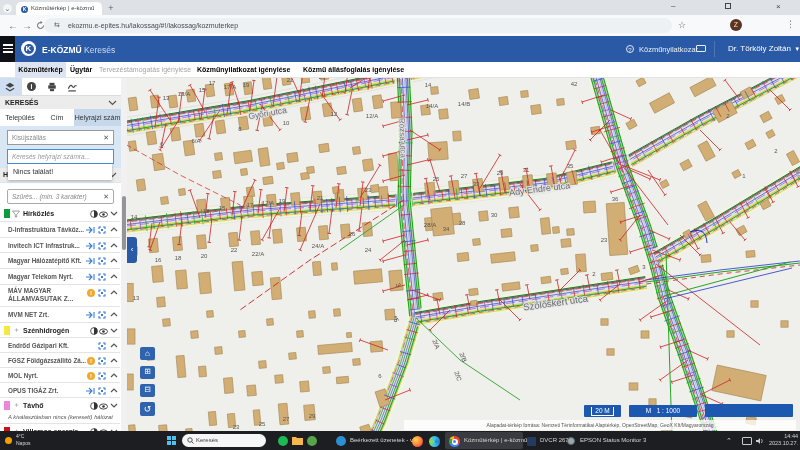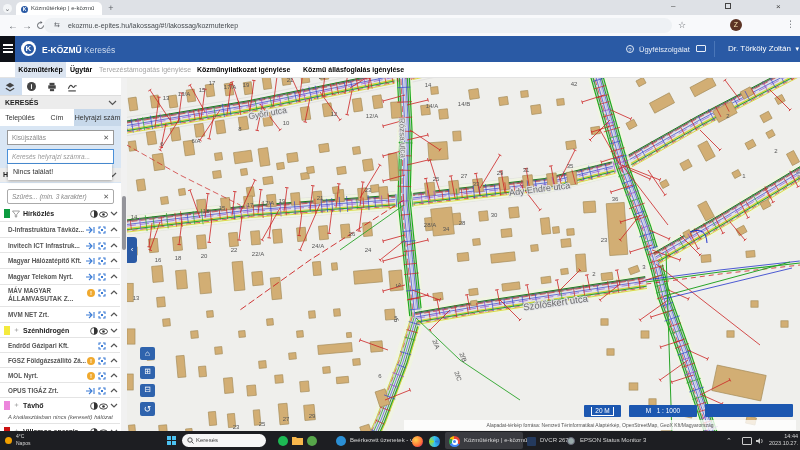--- a/index.html
+++ b/index.html
@@ -57,7 +57,7 @@
 <div class="abs" style="left:23.5px;top:43.5px;width:10px;height:10px;border-radius:50%;background:#2a5aa5;color:#fff;font-size:8px;font-weight:bold;text-align:center;line-height:10px">K</div>
 <div class="abs" style="left:42px;top:44.5px;color:#fff;font-size:8.5px;font-weight:bold">E-KÖZMŰ <span style="font-weight:normal;color:#cfdcee">Keresés</span></div>
 <div class="abs" style="left:626px;top:45px;width:8px;height:8px;border:1px solid #dfe8f5;border-radius:50%;color:#dfe8f5;font-size:6px;text-align:center;line-height:8px">?</div>
-<div class="abs" style="left:639px;top:44.5px;color:#e8eef8;font-size:7.5px">Ügyfélszolgálat</div>
+<div class="abs" style="left:639px;top:44.5px;color:#e8eef8;font-size:7.5px">Közműnyilatkozat</div>
 <div class="abs" style="left:696px;top:45px;width:10px;height:7px;border:1px solid #e8eef8;border-radius:1px"></div>
 <div class="abs" style="left:714px;top:41px;width:1px;height:16px;background:#4a76b8"></div>
 <div class="abs" style="left:728px;top:44px;color:#fff;font-size:8px">Dr. Törköly Zoltán &nbsp;<span style="font-size:7px">▾</span></div>

